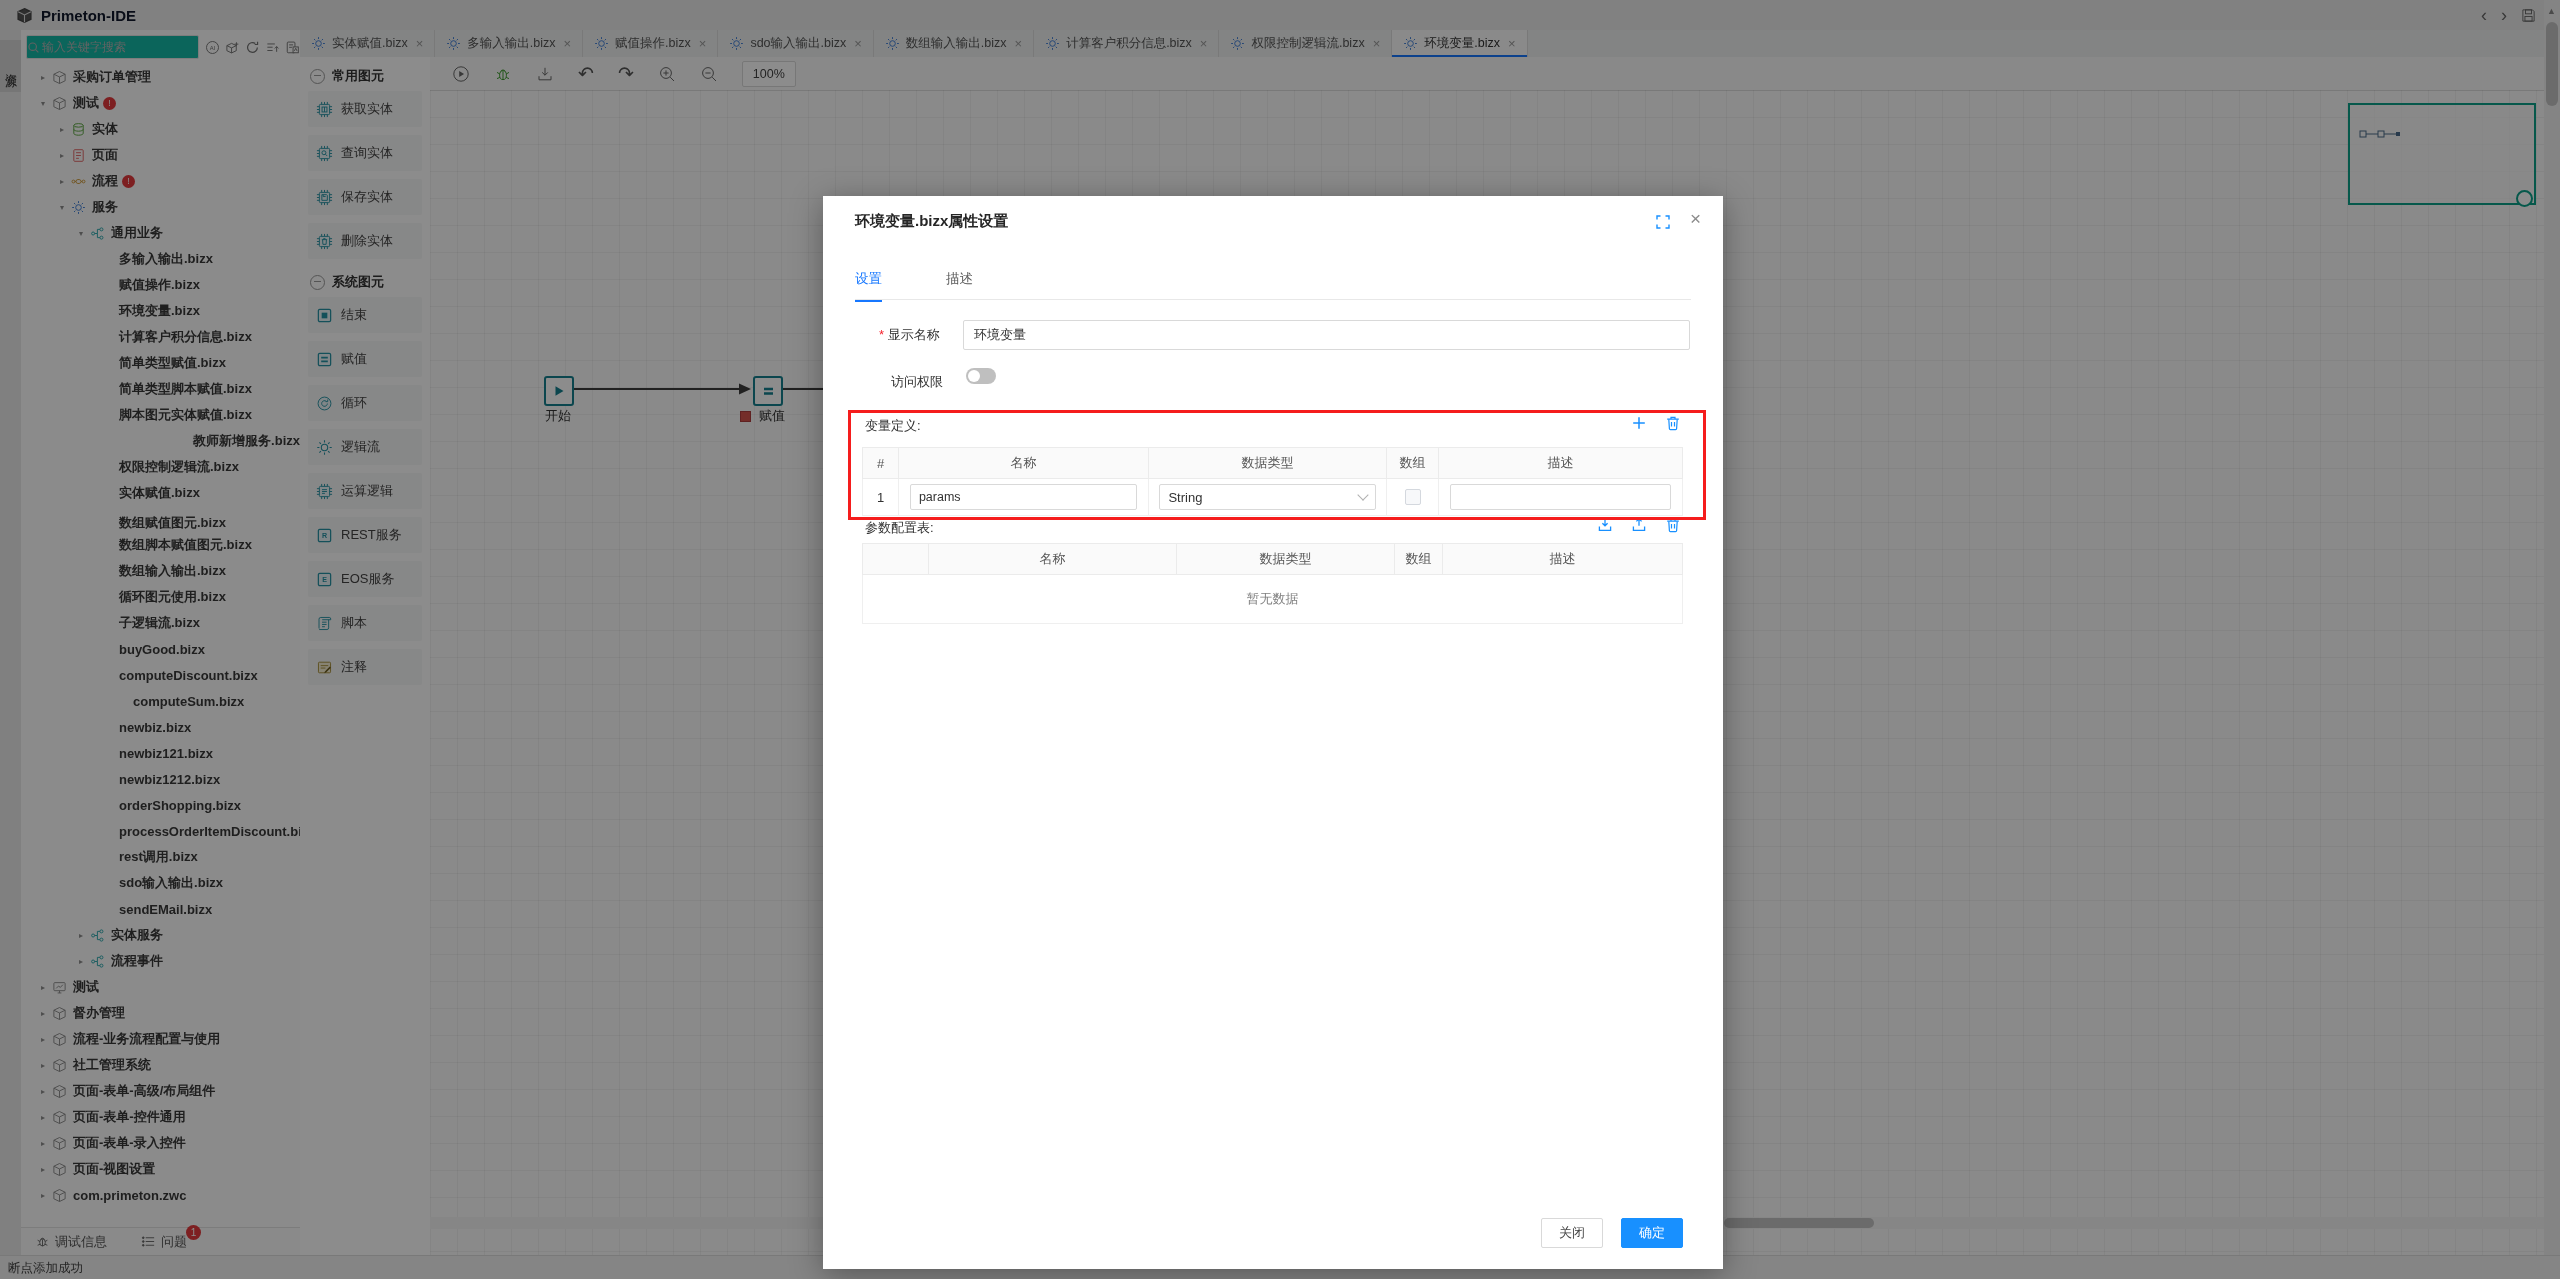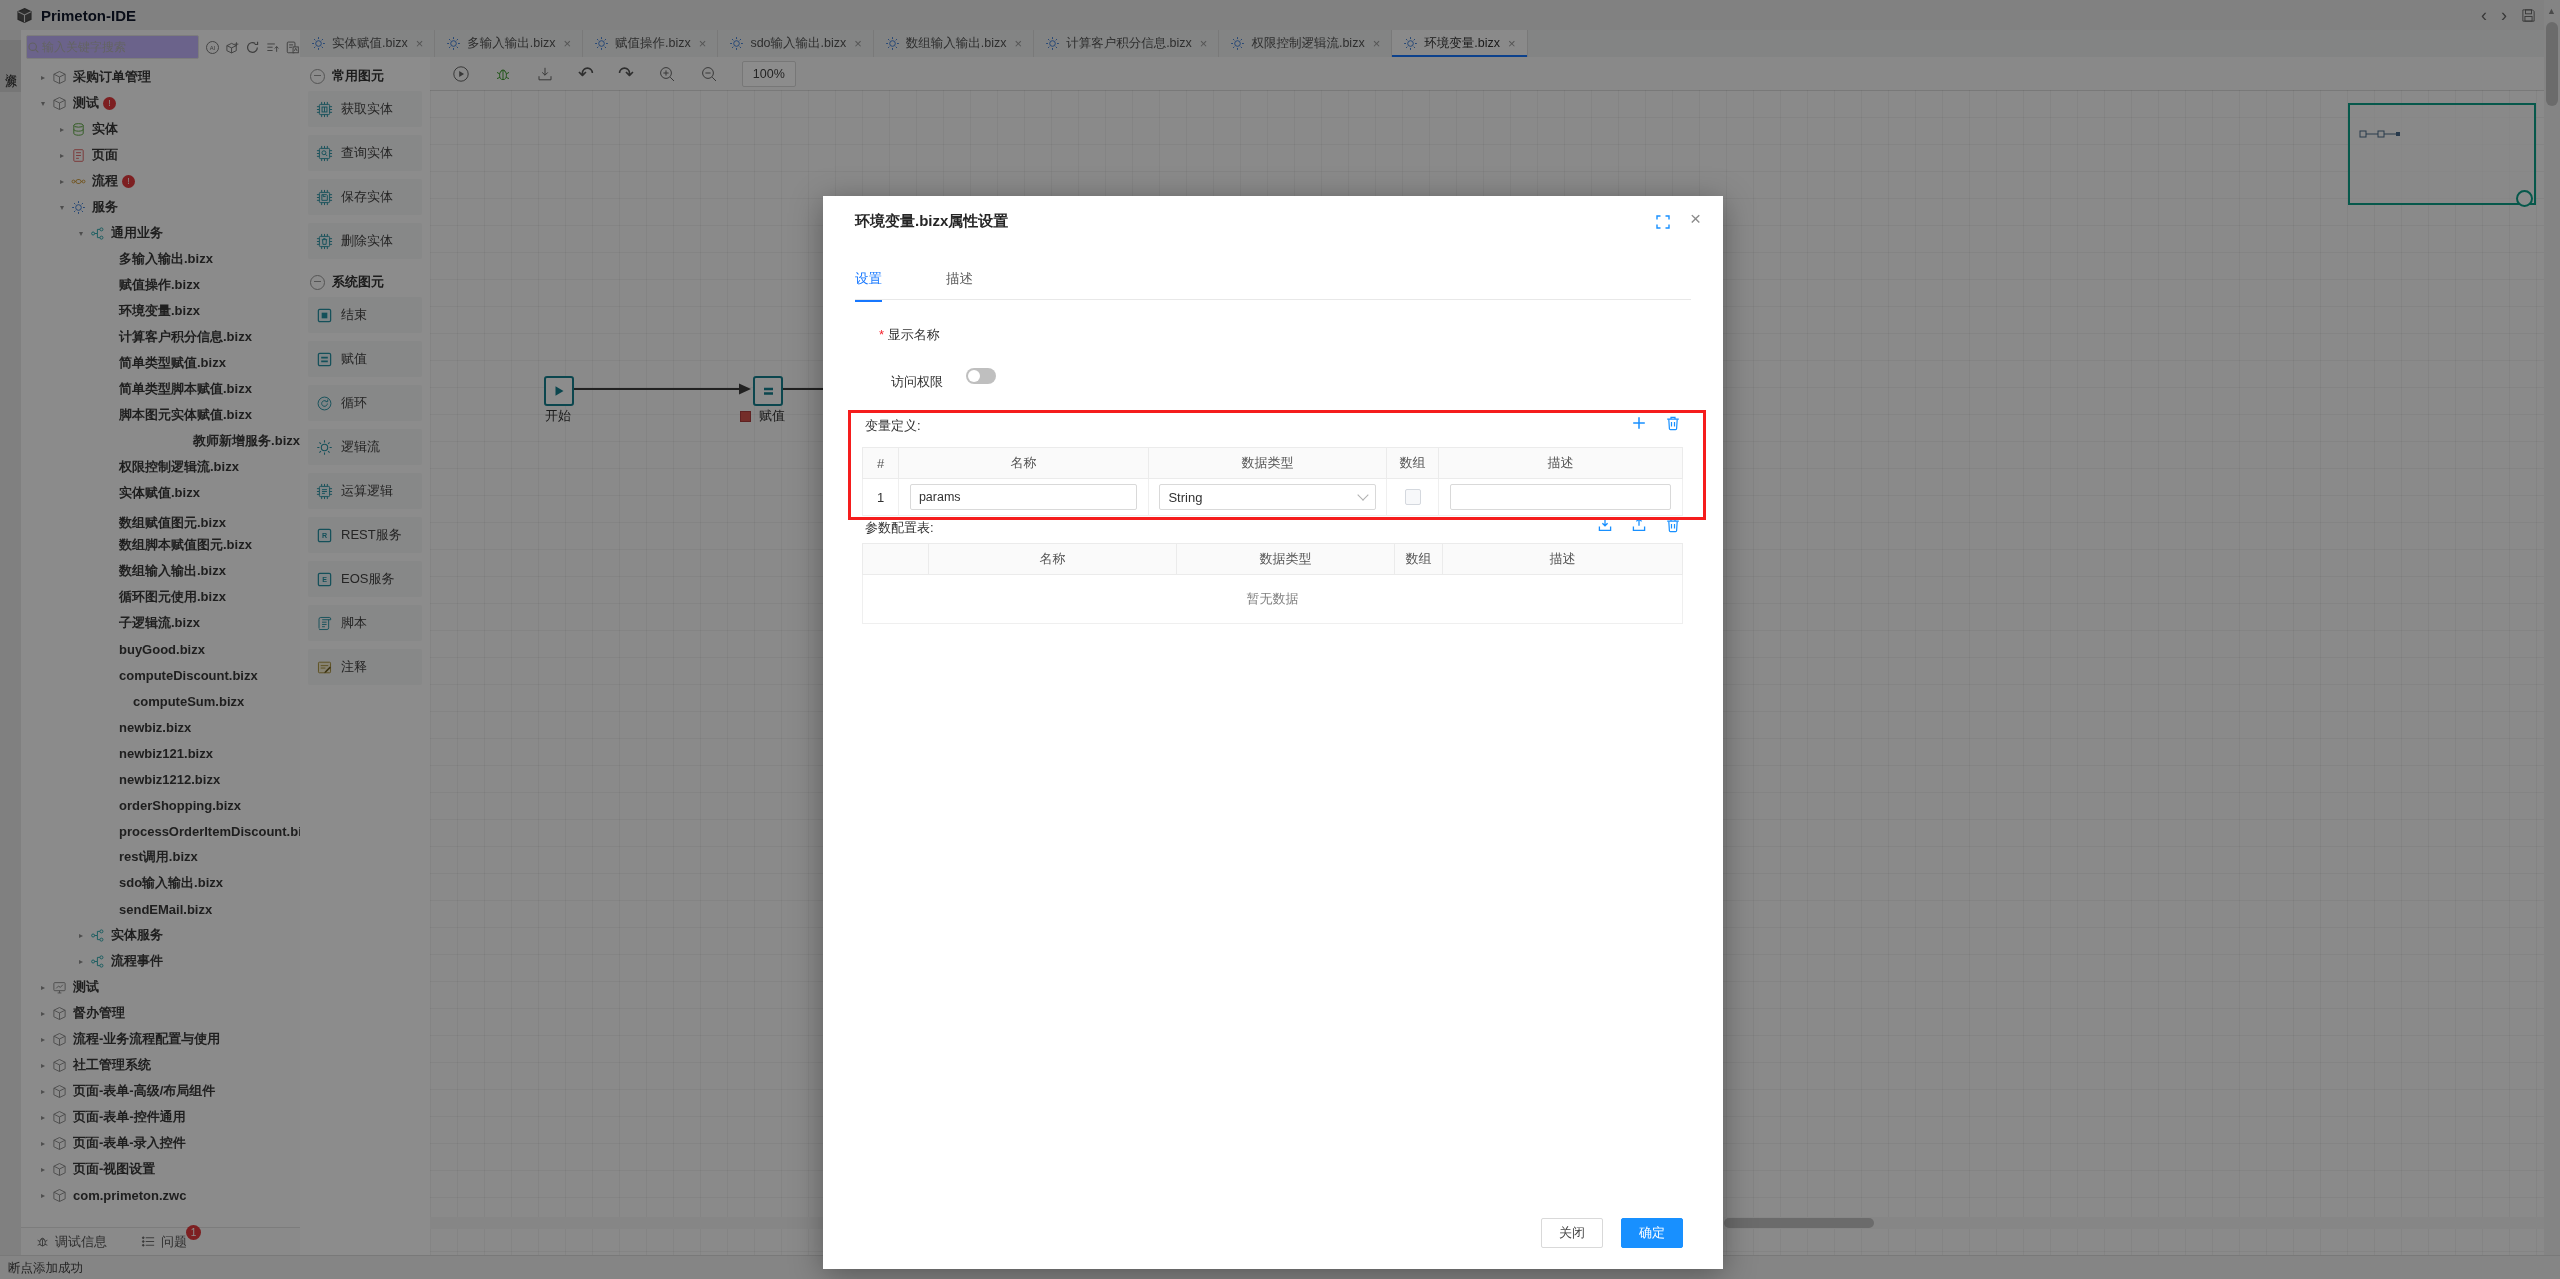--- a/index.html
+++ b/index.html
@@ -26,7 +26,7 @@
   
   #explorer{left:21px;top:30px;width:279px;height:1225px;background:#fdfdfd;border-right:1px solid #d6d6d6;overflow:hidden;}
   #search-row{position:absolute;left:0;top:4px;width:279px;height:26px;display:flex;align-items:center;}
-  #search-box{margin-left:5px;width:178px;height:22px;border:1px solid #e3e3e3;border-radius:2px;background:#c4b5fd;
+  #search-box{margin-left:5px;width:178px;height:22px;border:1px solid #e3e3e3;border-radius:2px;background:#14b8a6;
      display:flex;align-items:center;}
   #search-input{border:none;outline:none;background:transparent;width:146px;font-size:12px;color:#333;}
   #search-input::placeholder{color:#b4b4b4;}

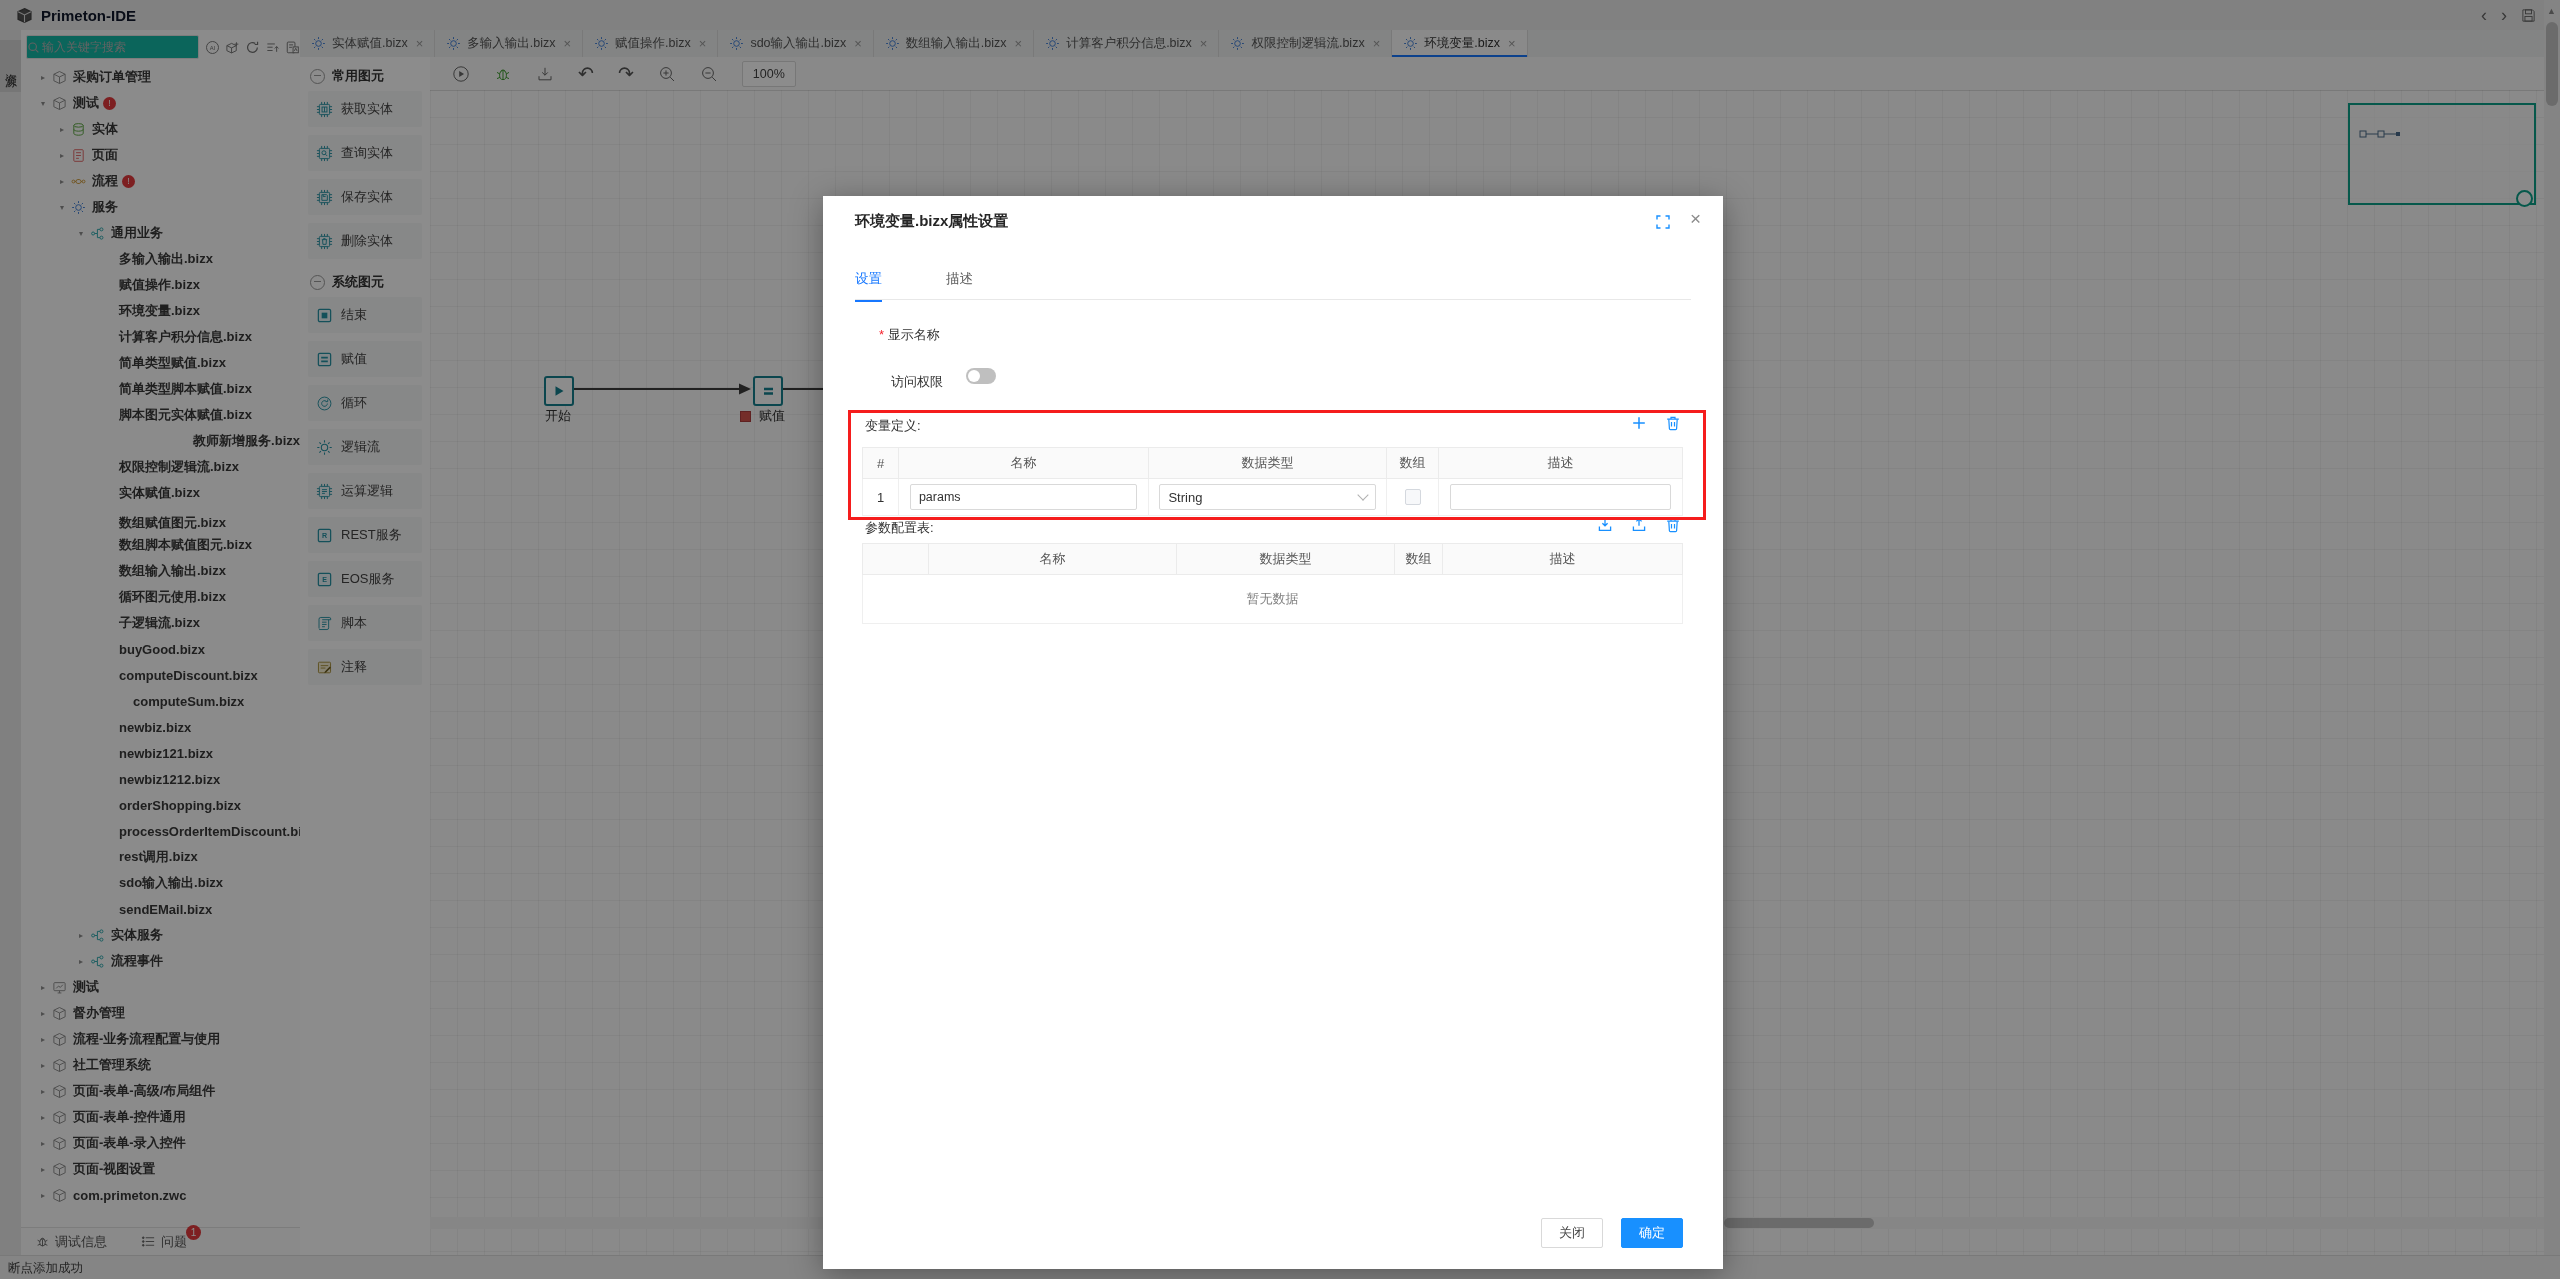--- a/index.html
+++ b/index.html
@@ -888,6 +888,7 @@
   <div id="mtab-divider"></div>
 
   <div class="form-label req" style="left:56px;top:130px;">显示名称</div>
+  <input id="display-name-input" value="环境变量" style="">
   <div class="form-label" style="left:68px;top:177px;">访问权限</div>
   <div id="access-toggle">
       <div class="knob"></div>

